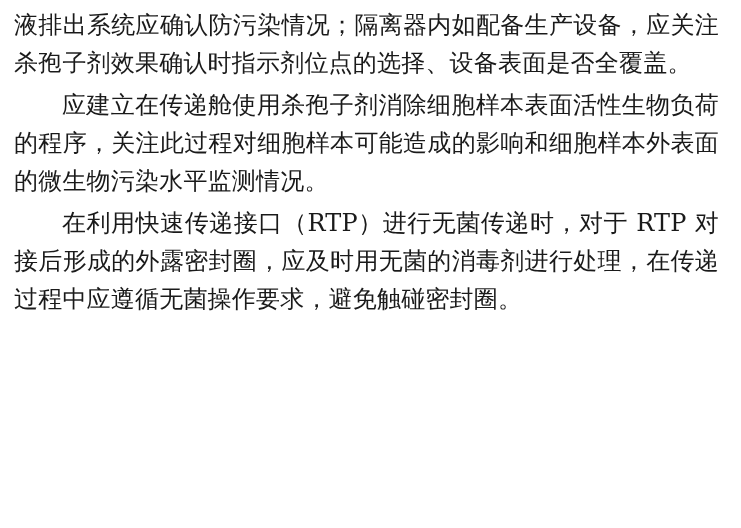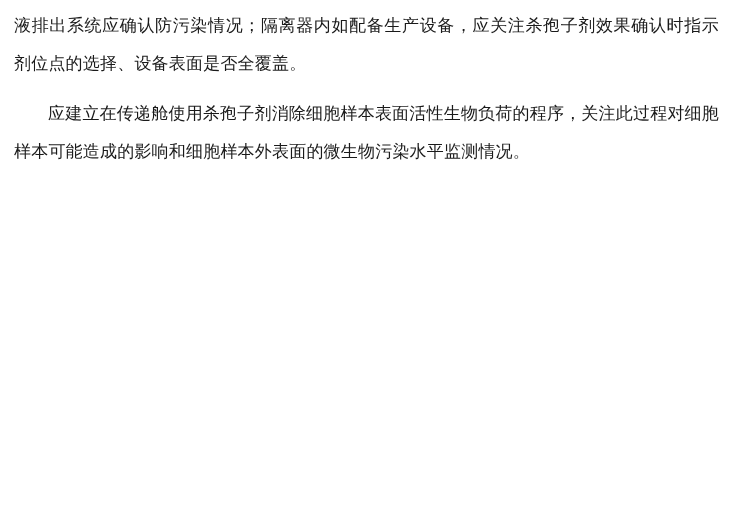--- a/index.html
+++ b/index.html
@@ -22,7 +22,7 @@
     padding: 6px 22px 0 14px;
   }
   .para {
-    font-size: 17px;
+    font-size: 24px;
     line-height: 38px;
     text-align: justify;
     text-justify: inter-ideograph;

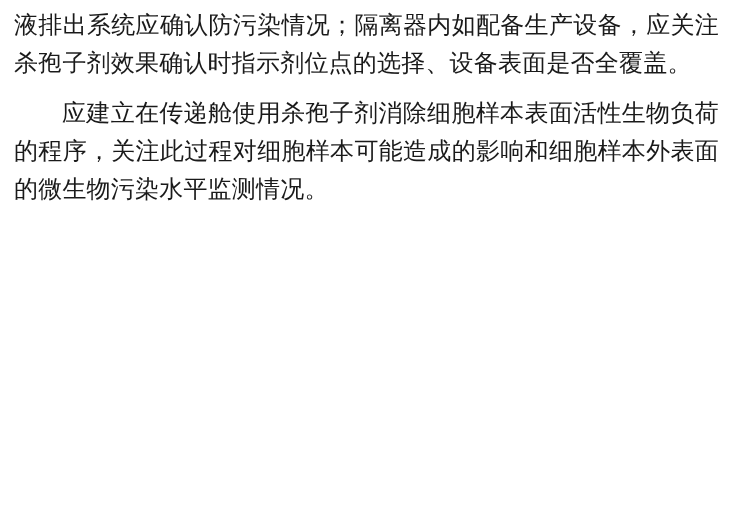--- a/index.html
+++ b/index.html
@@ -34,7 +34,7 @@
     text-indent: 2em;
   }
   .p-gap {
-    margin-top: 12px;
+    margin-top: 4px;
   }
 </style>
 </head>

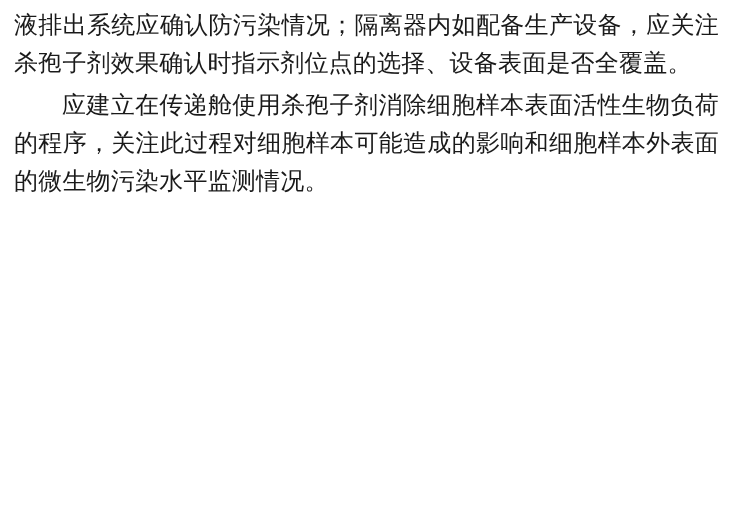--- a/index.html
+++ b/index.html
@@ -43,6 +43,7 @@
 <div class="page">
   <p class="para">液排出系统应确认防污染情况；隔离器内如配备生产设备，应关注杀孢子剂效果确认时指示剂位点的选择、设备表面是否全覆盖。</p>
   <p class="para indent p-gap">应建立在传递舱使用杀孢子剂消除细胞样本表面活性生物负荷的程序，关注此过程对细胞样本可能造成的影响和细胞样本外表面的微生物污染水平监测情况。</p>
+  <p class="para indent p-gap">在利用快速传递接口（RTP）进行无菌传递时，对于 RTP 对接后形成的外露密封圈，应及时用无菌的消毒剂进行处理，在传递过程中应遵循无菌操作要求，避免触碰密封圈。</p>
 </div>
 
 </body></html>

